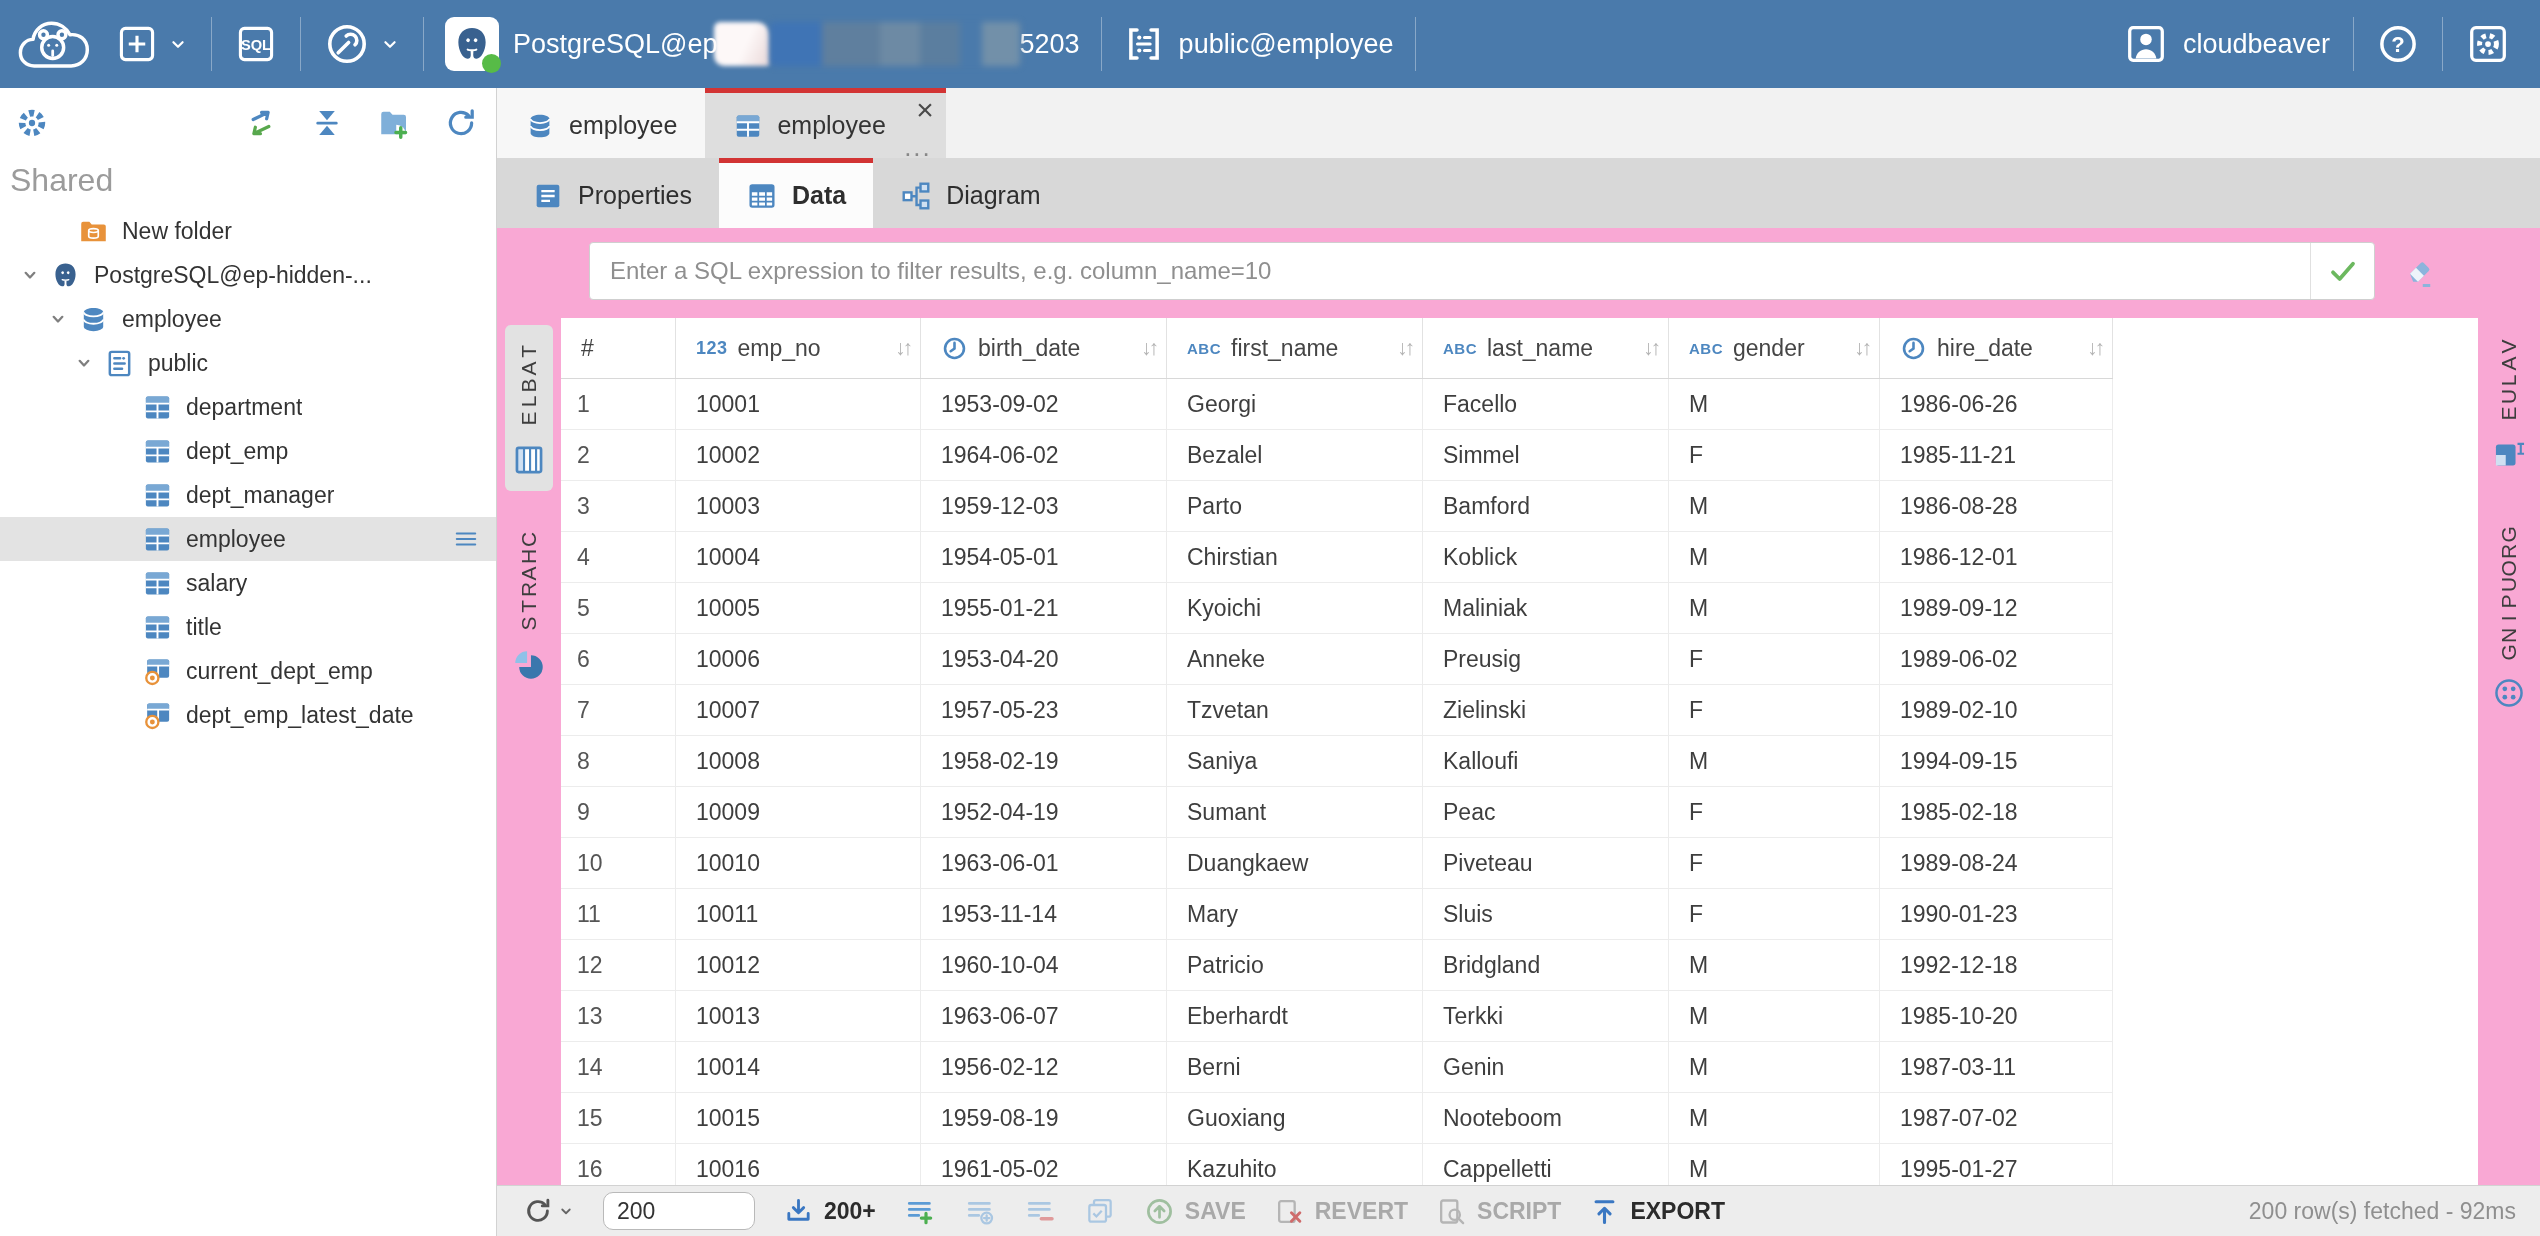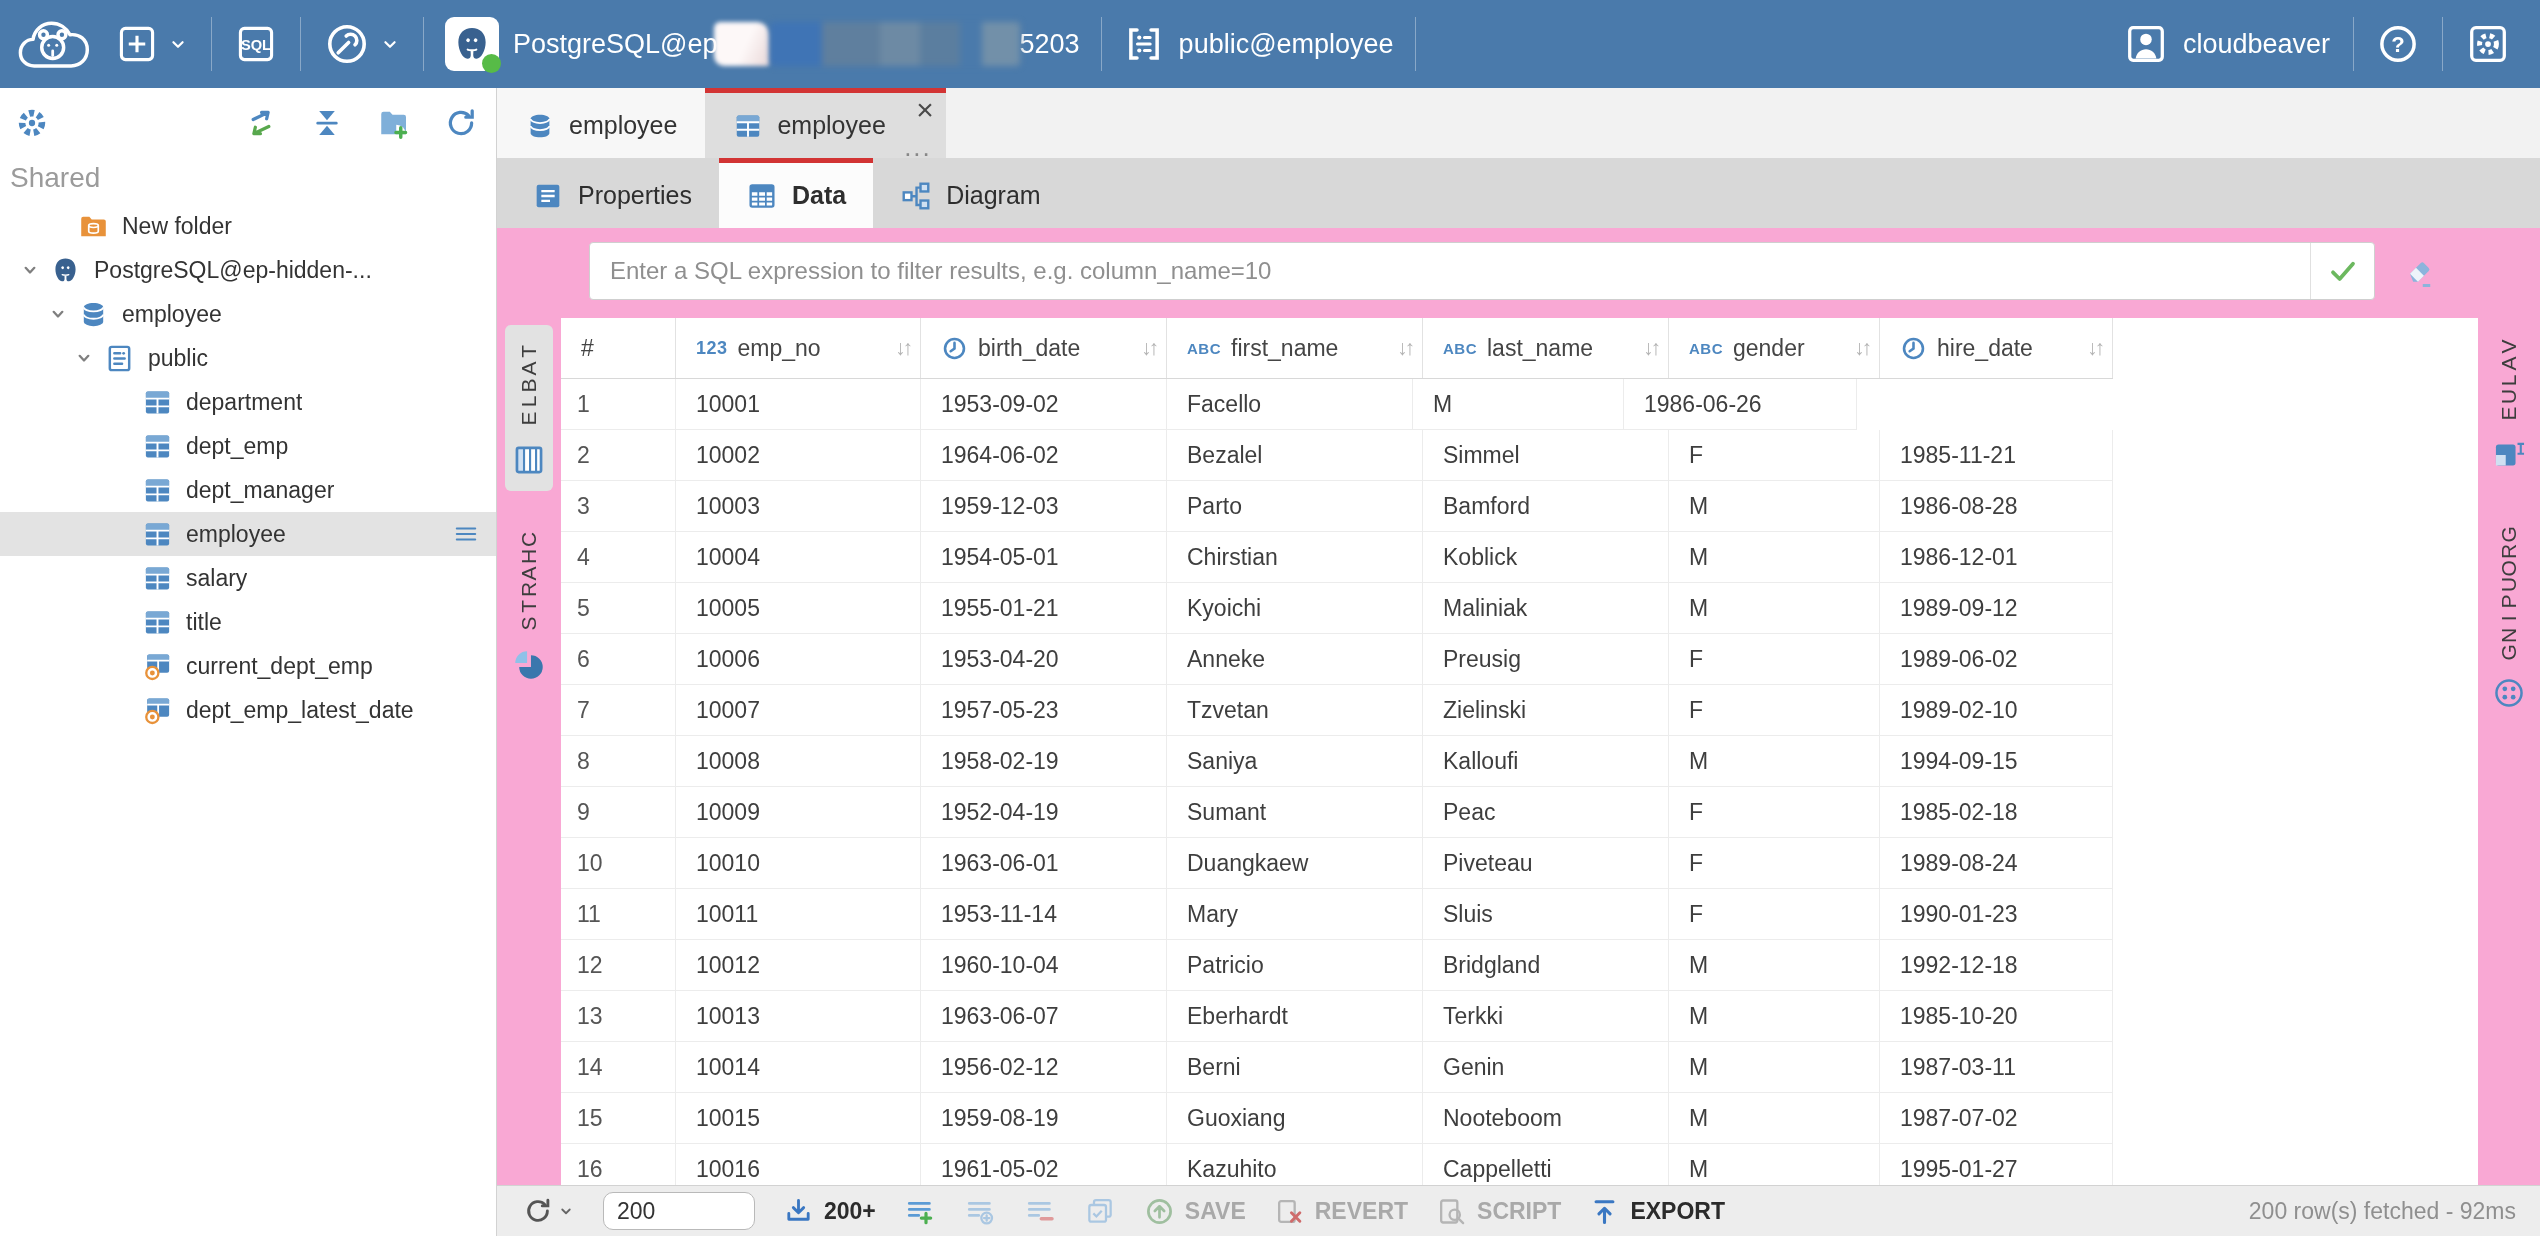--- a/index.html
+++ b/index.html
@@ -32,7 +32,7 @@
   .side-toolbar { height:70px; display:flex; align-items:center; padding:0 18px 0 14px; }
   .side-toolbar .icon { cursor:pointer; }
   .st-group { margin-left:auto; display:flex; align-items:center; gap:32px; }
-  .shared-label { font-size:28px; color:#9b9b9b; padding:4px 0 10px 10px; }
+  .shared-label { font-size:32px; color:#9b9b9b; padding:4px 0 10px 10px; }
   .tree { flex:1; overflow:hidden; }
   .tree-row { height:44px; display:flex; align-items:center; font-size:23px; color:#333; cursor:pointer; white-space:nowrap; }
   .tree-row.sel { background:#e3e3e3; }

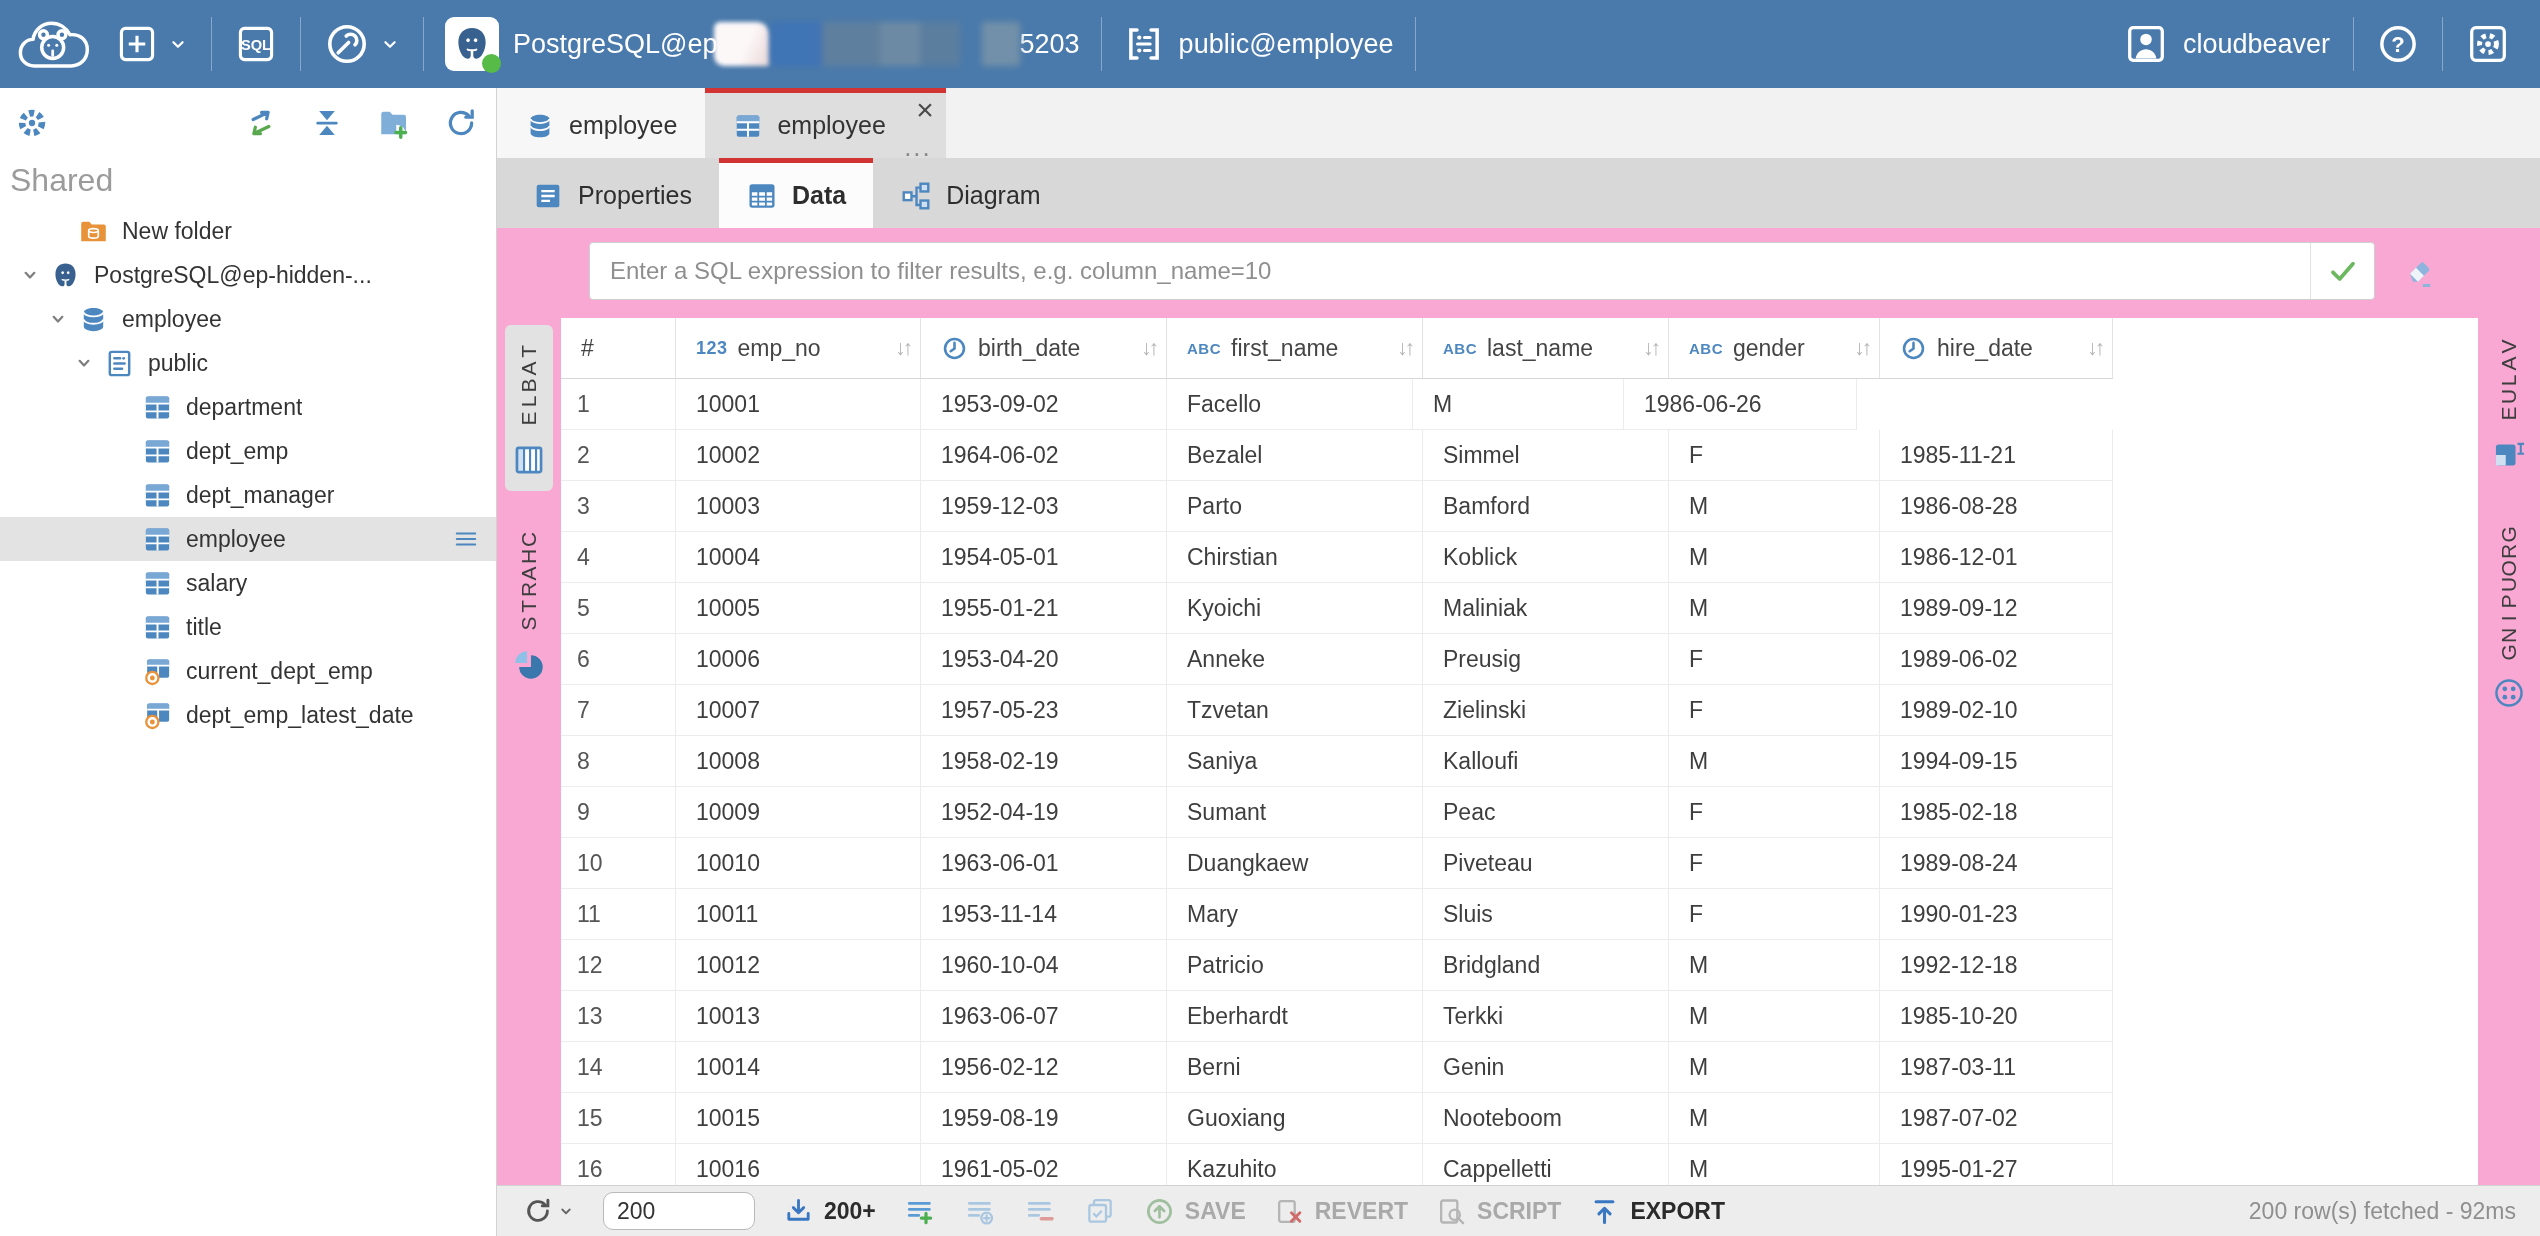--- a/index.html
+++ b/index.html
@@ -583,6 +583,7 @@
               <div class="gc rn" style="width:115px">1</div>
               <div class="gc" style="width:245px">10001</div>
               <div class="gc" style="width:246px">1953-09-02</div>
+              <div class="gc" style="width:256px">Georgi</div>
               <div class="gc" style="width:246px">Facello</div>
               <div class="gc" style="width:211px">M</div>
               <div class="gc" style="width:233px">1986-06-26</div>

